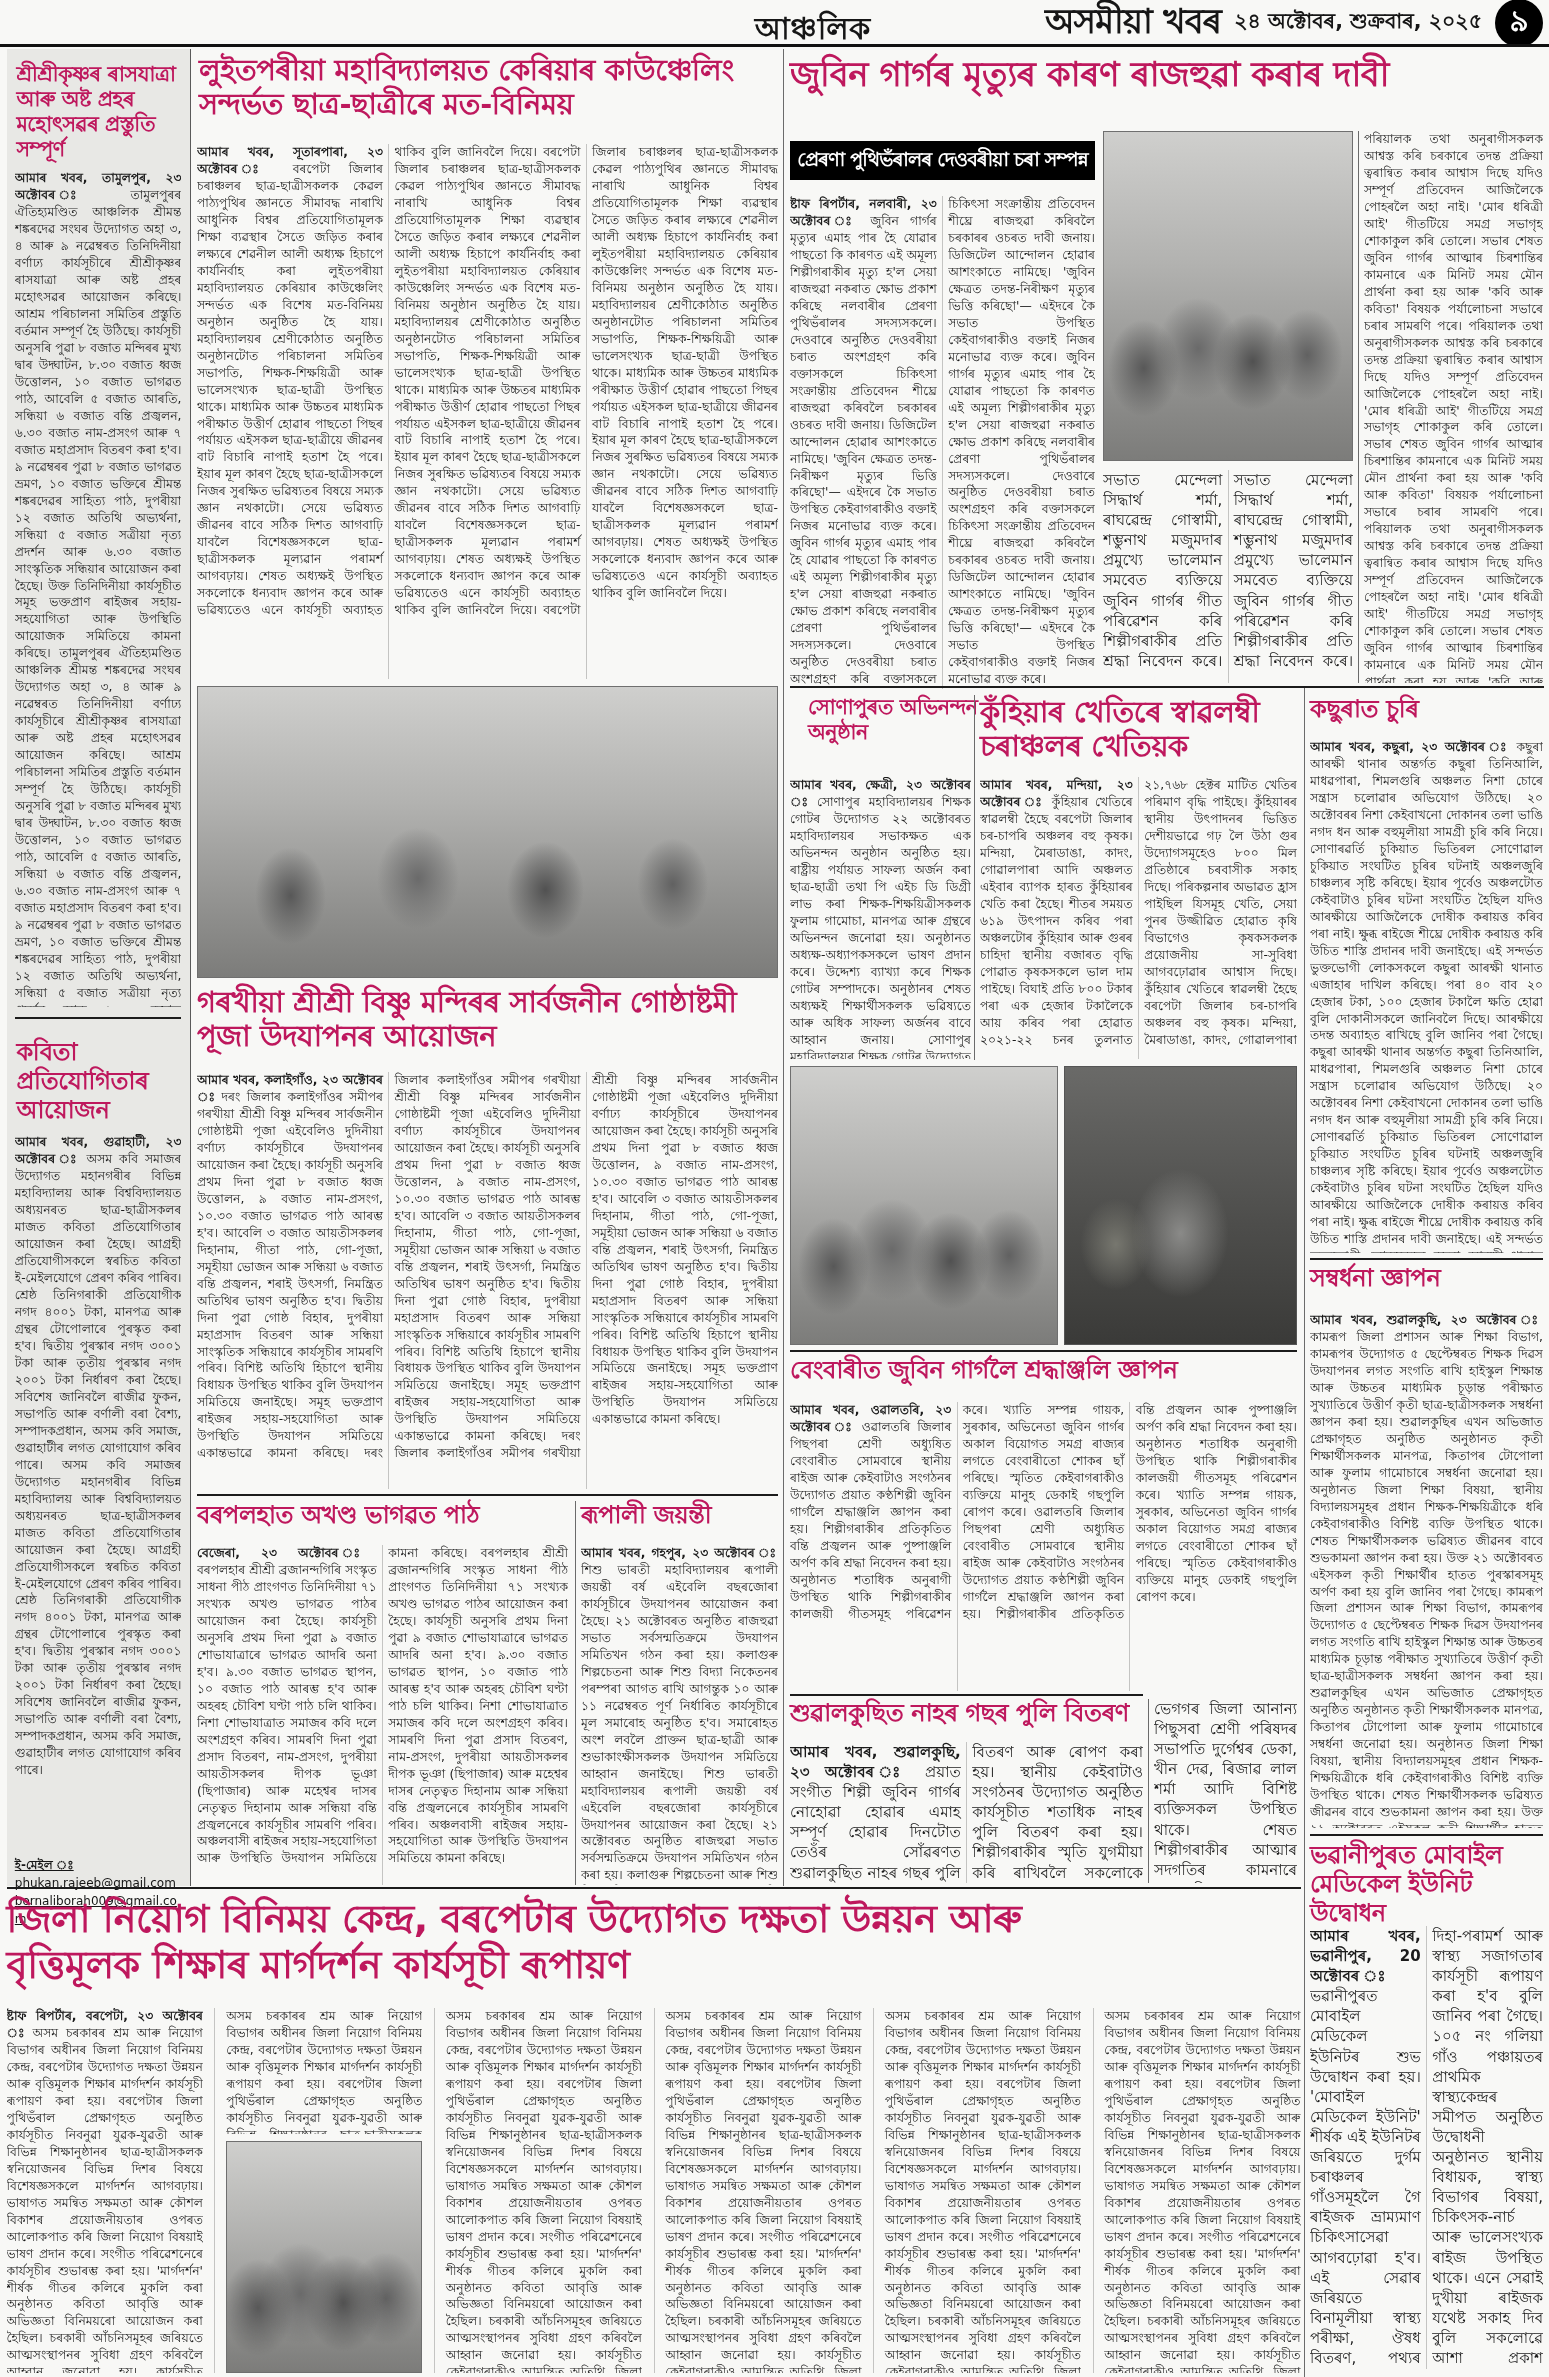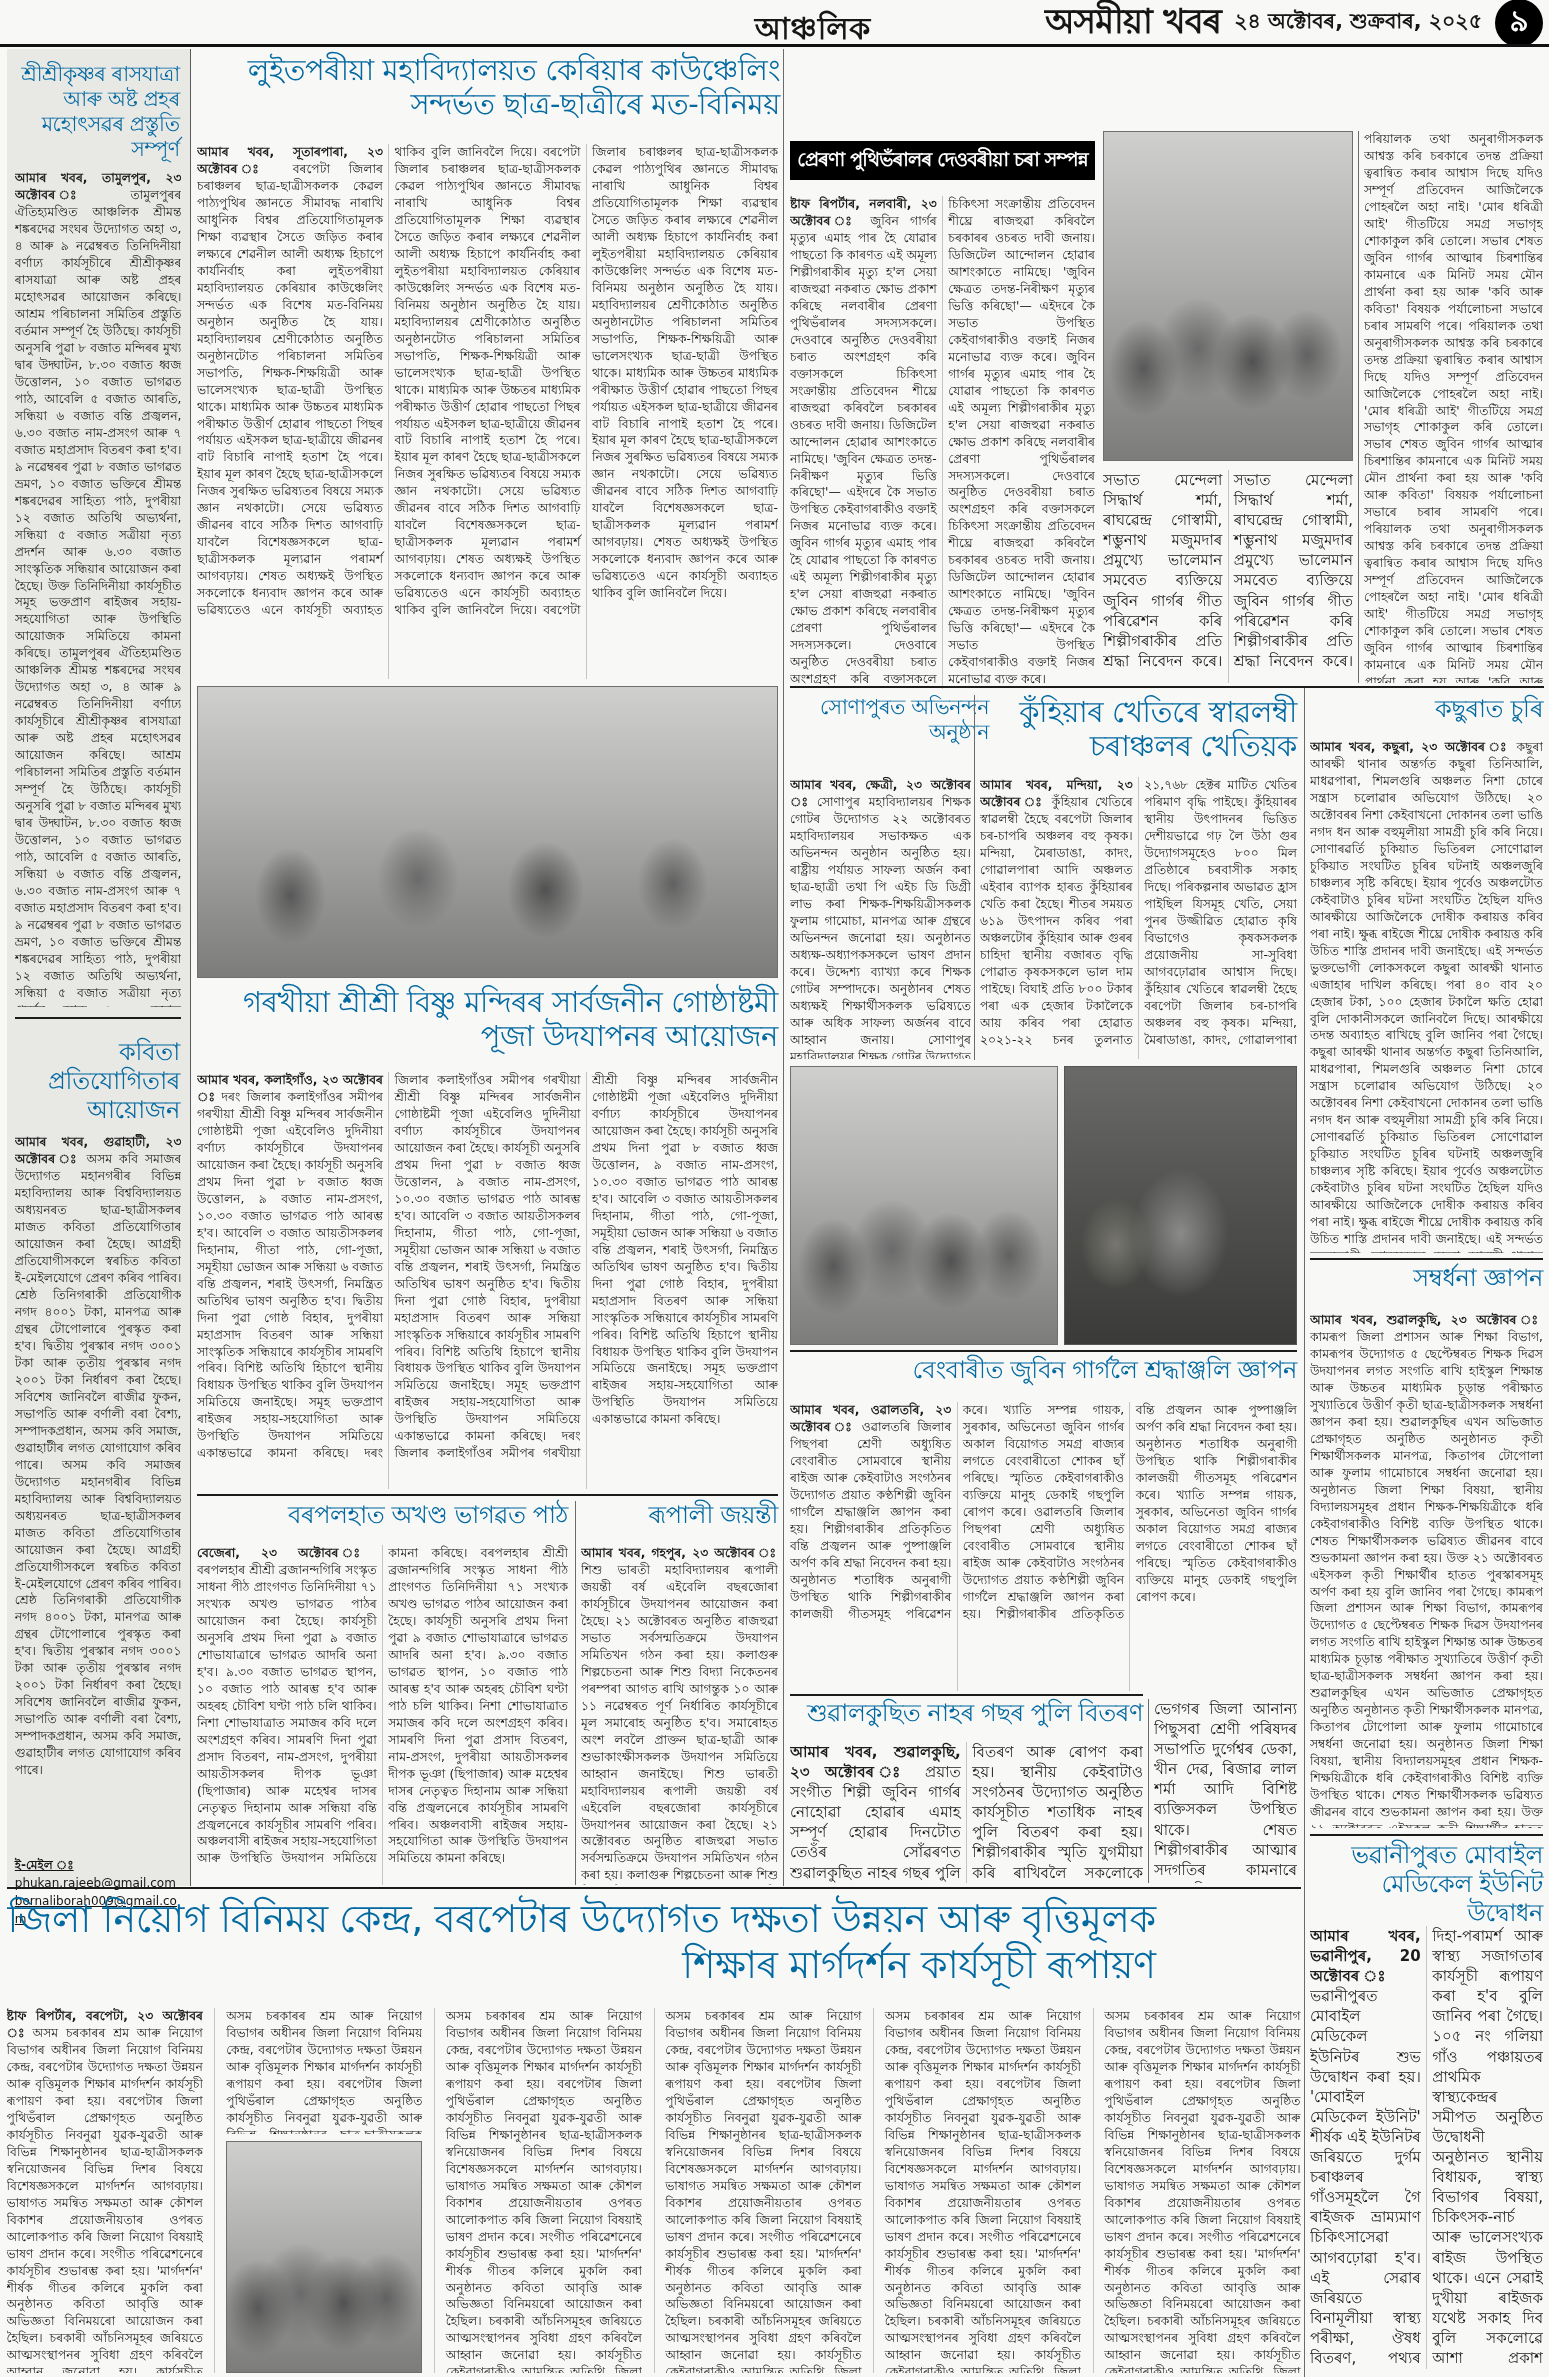--- a/index.html
+++ b/index.html
@@ -10,7 +10,7 @@
     overflow:hidden;
   }
   .abs{position:absolute;box-sizing:border-box;}
-  .headline{font-weight:normal;color:#0369a1;text-align:right;letter-spacing:-0.4px;}
+  .headline{font-weight:bold;color:#be185d;text-align:left;letter-spacing:-0.4px;}
   .h-xxl{font-size:38px;line-height:1.22;}
   .h-xl{font-size:34px;line-height:1.18;}
   .h-lg{font-size:29px;line-height:1.18;}

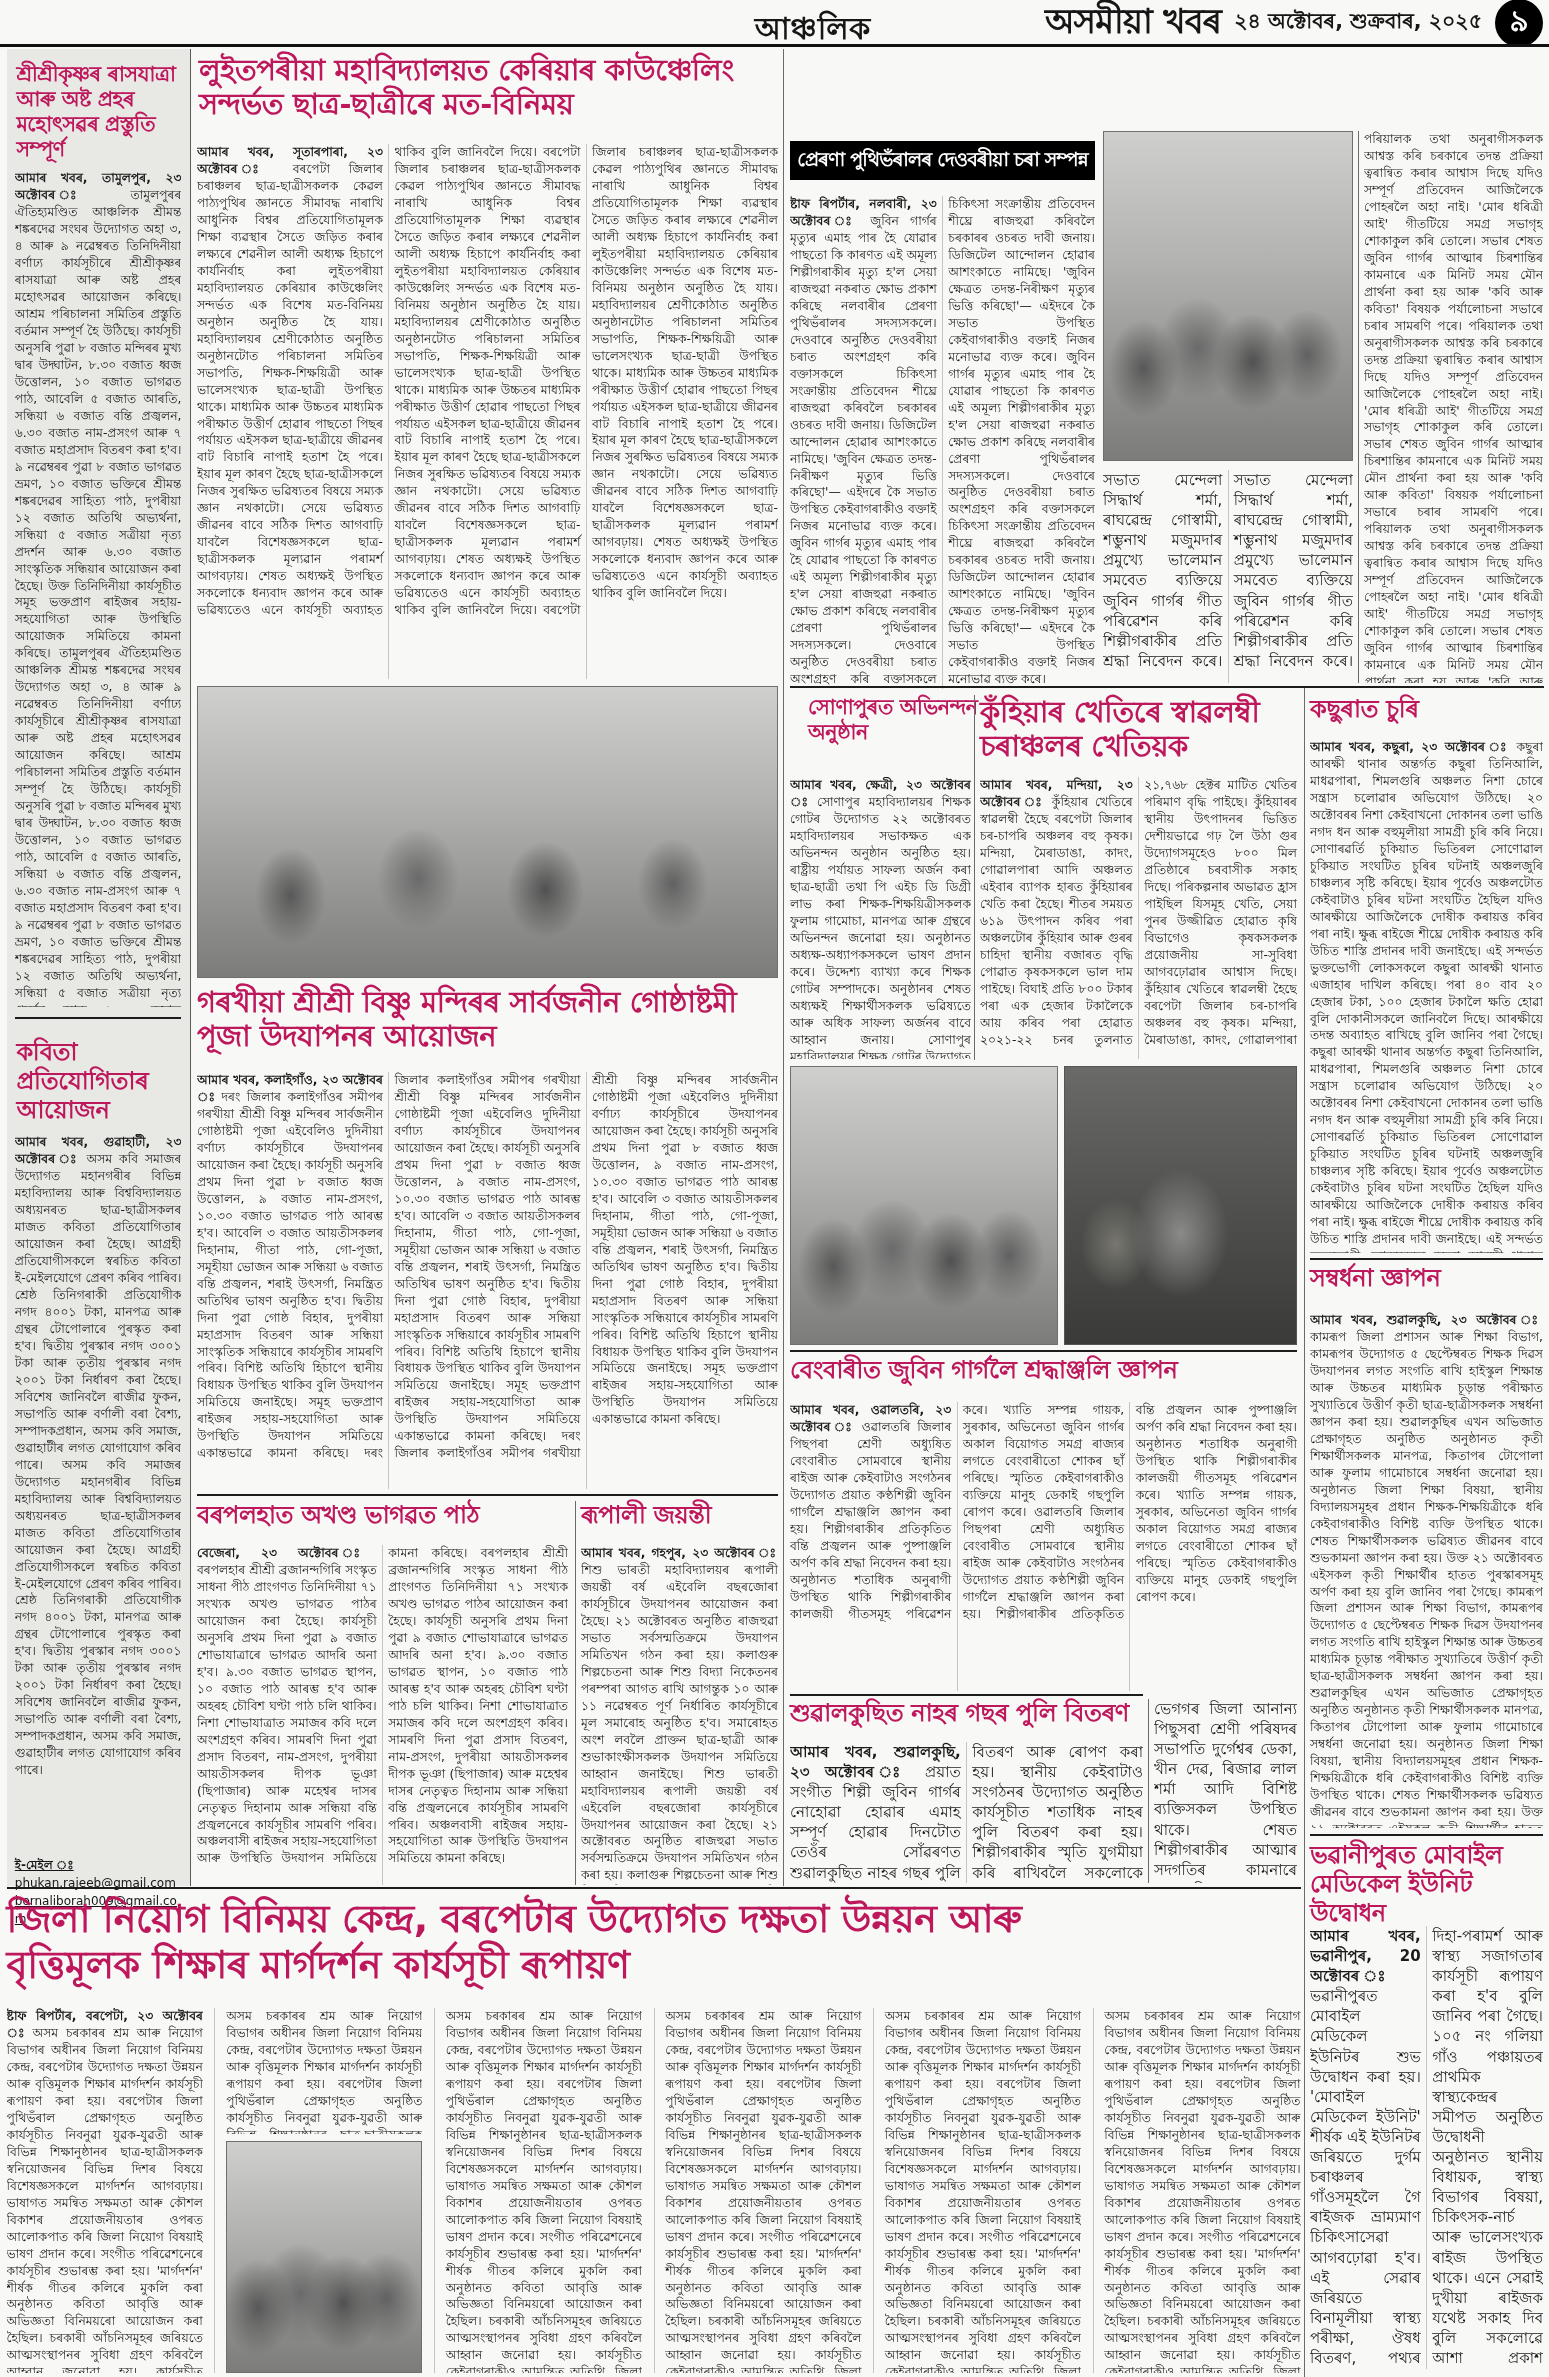--- a/index.html
+++ b/index.html
@@ -128,6 +128,7 @@
     <span>শিশু ভাৰতী মহাবিদ্যালয়ৰ ৰূপালী জয়ন্তী বৰ্ষ এইবেলি বছৰজোৰা কাৰ্যসূচীৰে উদযাপনৰ আয়োজন কৰা হৈছে। ২১ অক্টোবৰত অনুষ্ঠিত ৰাজহুৱা সভাত সৰ্বসন্মতিক্ৰমে উদযাপন সমিতিখন গঠন কৰা হয়। কলাগুৰু শিল্পচেতনা আৰু শিশু বিদ্যা নিকেতনৰ পৰম্পৰা আগত ৰাখি আগন্তুক ১০ আৰু ১১ নৱেম্বৰত পূৰ্ণ নিৰ্ধাৰিত কাৰ্যসূচীৰে মূল সমাৰোহ অনুষ্ঠিত হ'ব। সমাৰোহত অংশ লবলৈ প্ৰাক্তন ছাত্ৰ-ছাত্ৰী আৰু শুভাকাংক্ষীসকলক উদযাপন সমিতিয়ে আহ্বান জনাইছে। শিশু ভাৰতী মহাবিদ্যালয়ৰ ৰূপালী জয়ন্তী বৰ্ষ এইবেলি বছৰজোৰা কাৰ্যসূচীৰে উদযাপনৰ আয়োজন কৰা হৈছে। ২১ অক্টোবৰত অনুষ্ঠিত ৰাজহুৱা সভাত সৰ্বসন্মতিক্ৰমে উদযাপন সমিতিখন গঠন কৰা হয়। কলাগুৰু শিল্পচেতনা আৰু শিশু বিদ্যা নিকেতনৰ পৰম্পৰা আগত ৰাখি আগন্তুক ১০ আৰু ১১ নৱেম্বৰত পূৰ্ণ নিৰ্ধাৰিত কাৰ্যসূচীৰে মূল সমাৰোহ অনুষ্ঠিত হ'ব। সমাৰোহত অংশ লবলৈ প্ৰাক্তন ছাত্ৰ-ছাত্ৰী আৰু শুভাকাংক্ষীসকলক উদযাপন সমিতিয়ে আহ্বান জনাইছে।</span>
   </div>
 
+  <div class="abs headline h-xl" style="left:790px;top:54px;width:754px;">জুবিন গাৰ্গৰ মৃত্যুৰ কাৰণ ৰাজহুৱা কৰাৰ দাবী</div>
   <div class="abs subhead-bar" style="left:790px;top:141px;width:305px;height:39px;">প্ৰেৰণা পুথিভঁৰালৰ দেওবৰীয়া চৰা সম্পন্ন</div>
   <div class="abs cols-2 body-text" style="left:790px;top:196px;width:305px;height:493px;">
     <span class="byline">ষ্টাফ ৰিপৰ্টাৰ, নলবাৰী, ২৩ অক্টোবৰ ঃ</span>

